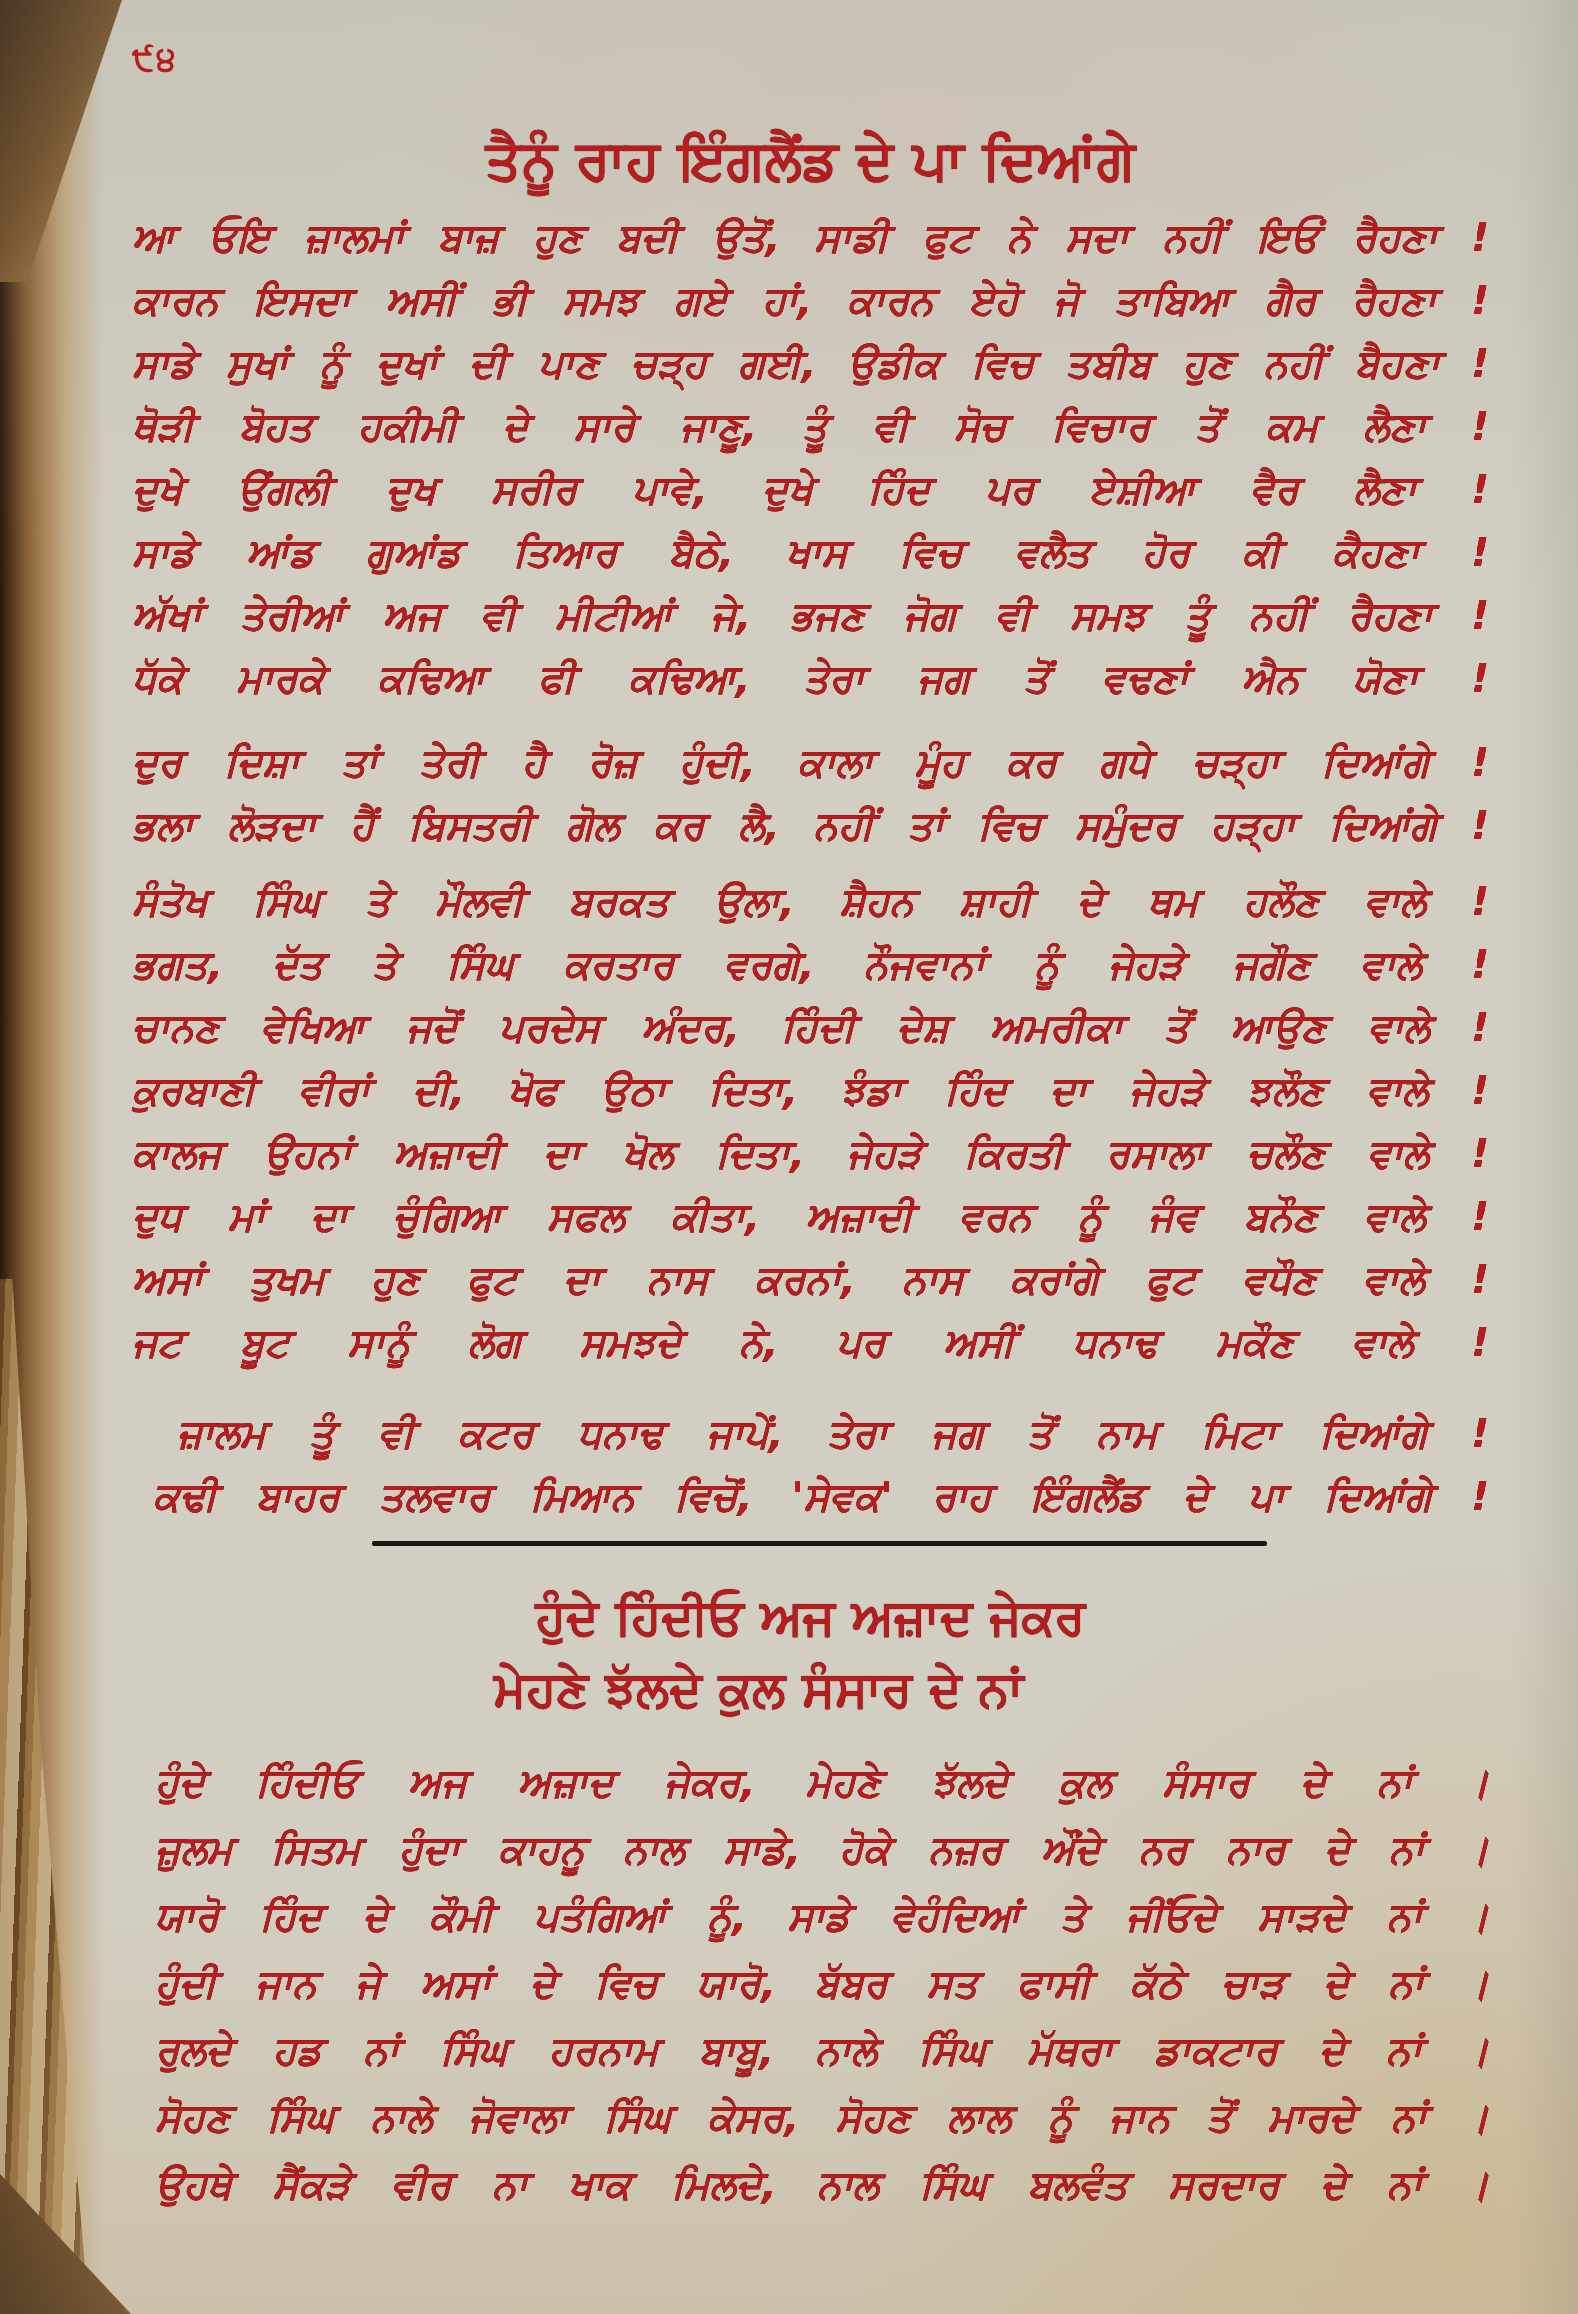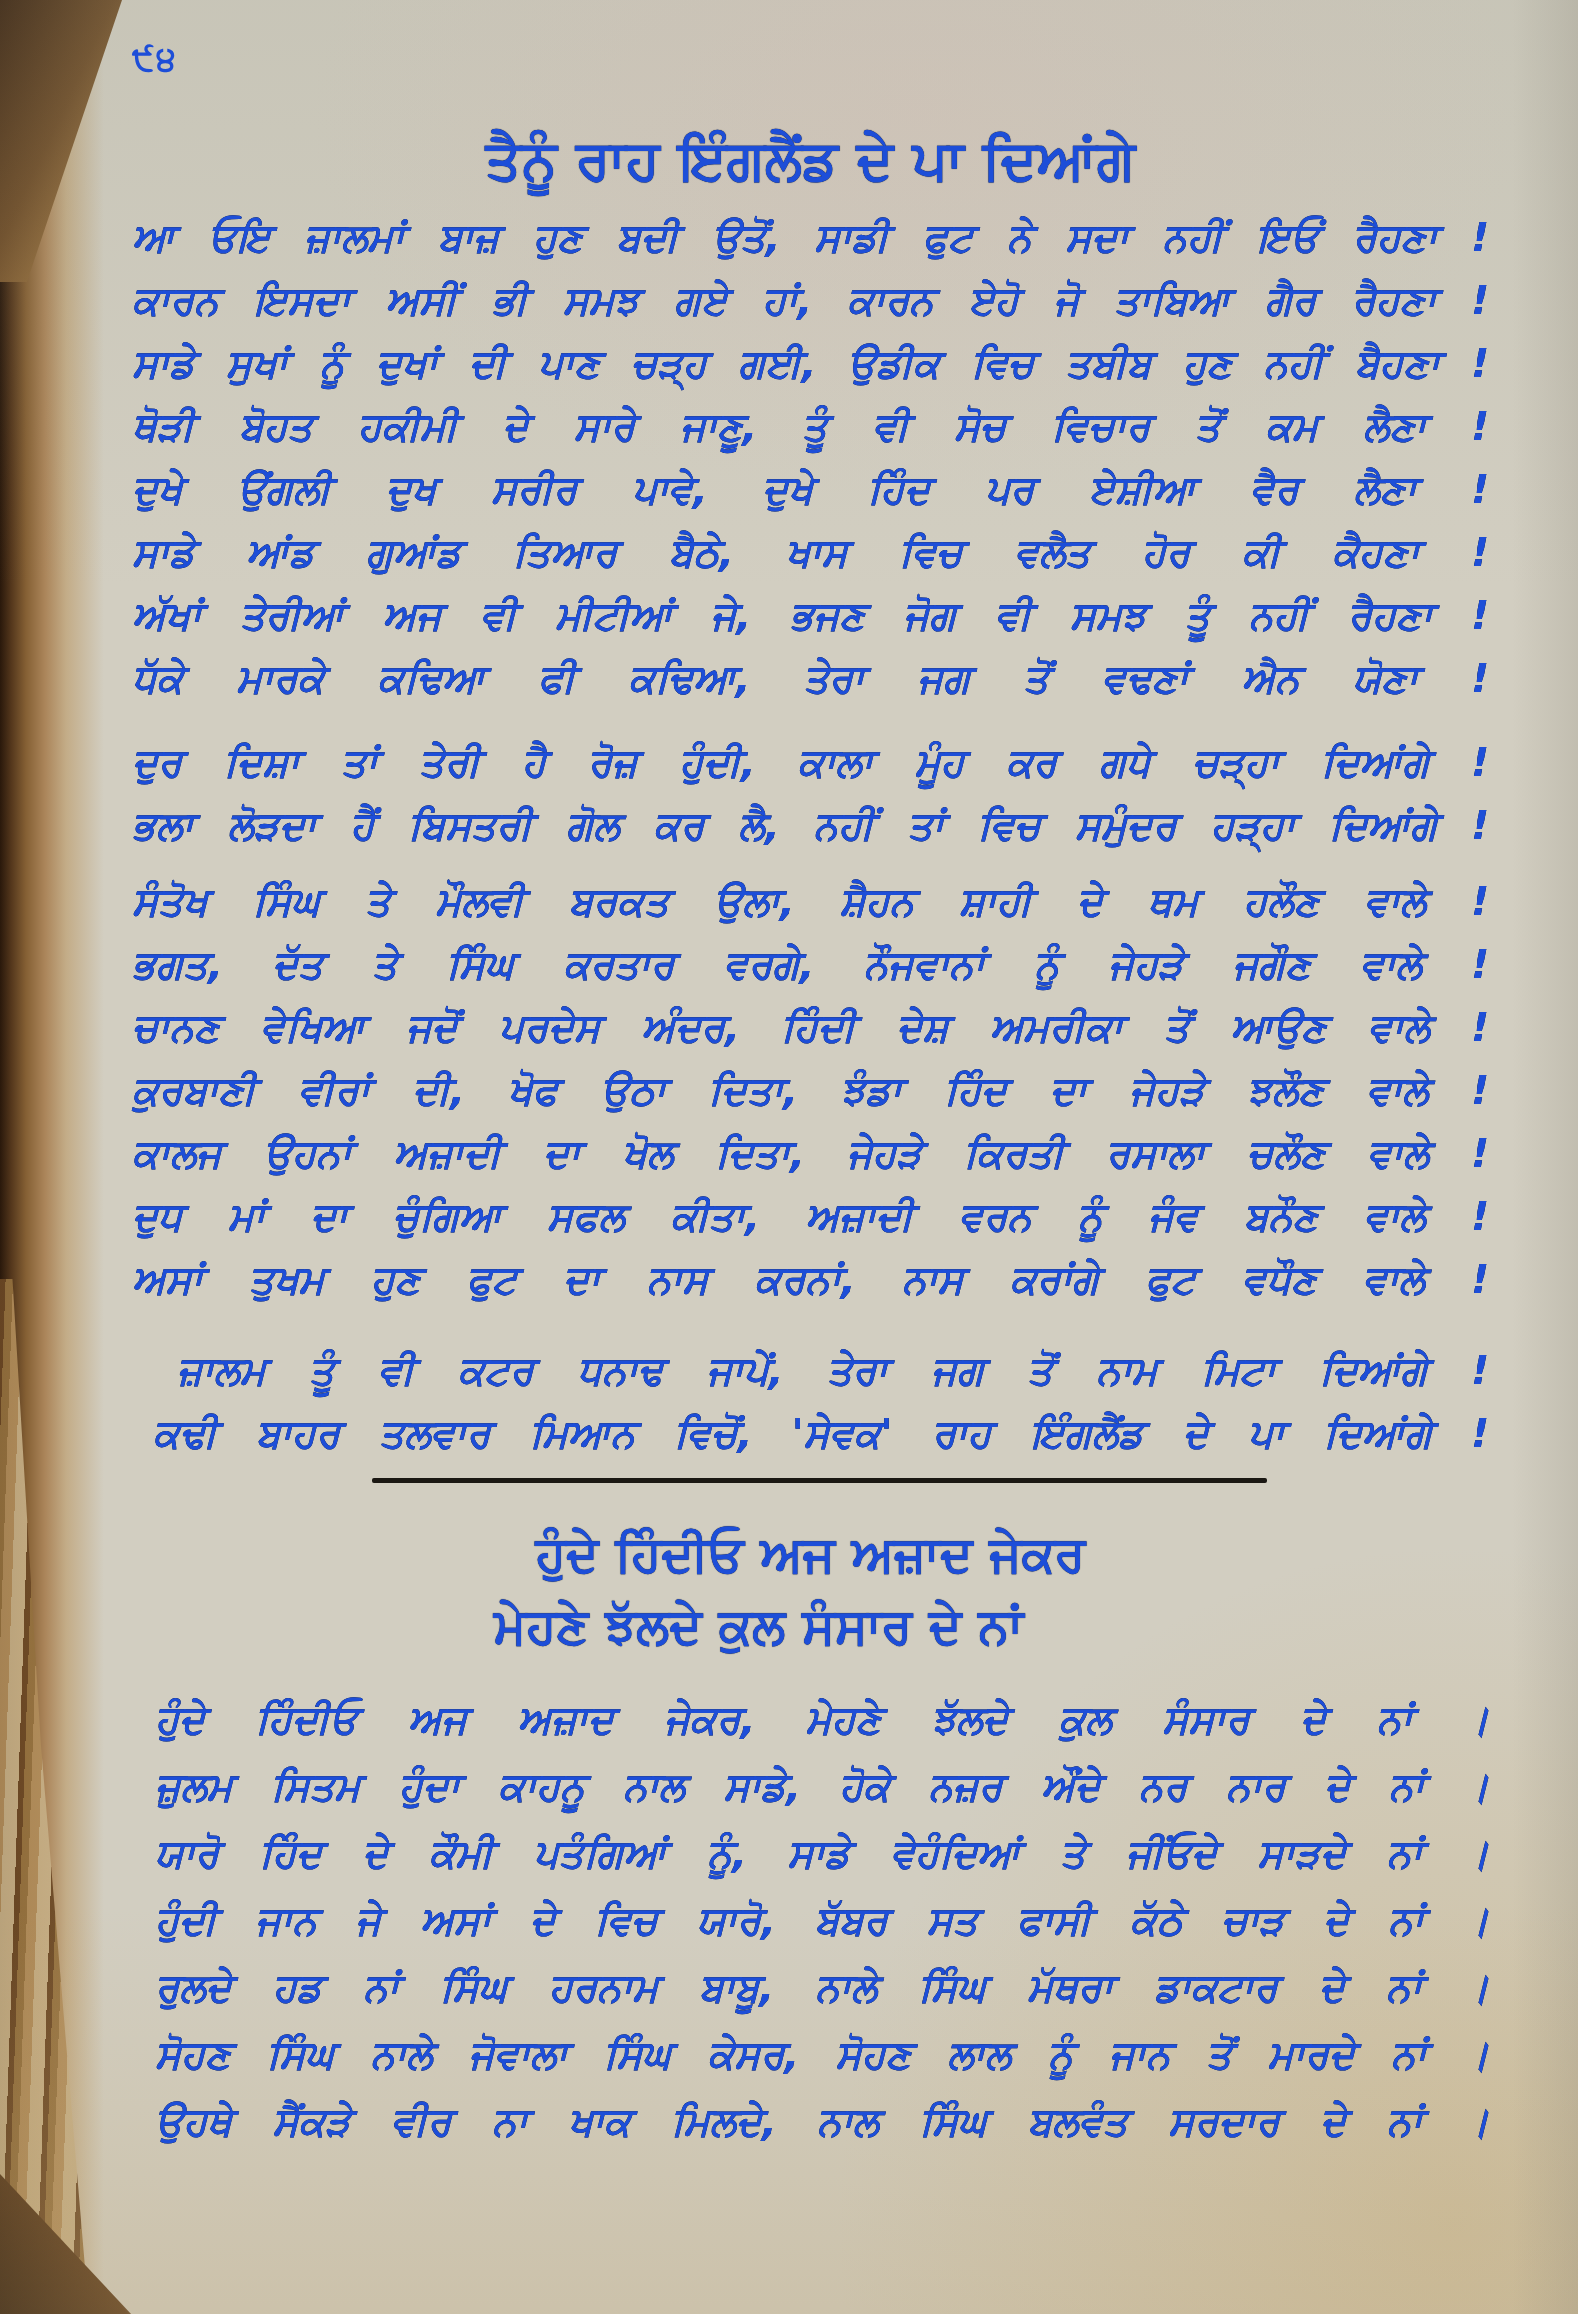--- a/index.html
+++ b/index.html
@@ -9,7 +9,7 @@
     overflow:hidden;
     background:#d2cec1;
     font-family:"DejaVu Sans","Liberation Sans",sans-serif;
-    color:#1d4ed8;
+    color:#b91c1c;
   }
   
   .layer{position:absolute;pointer-events:none;}

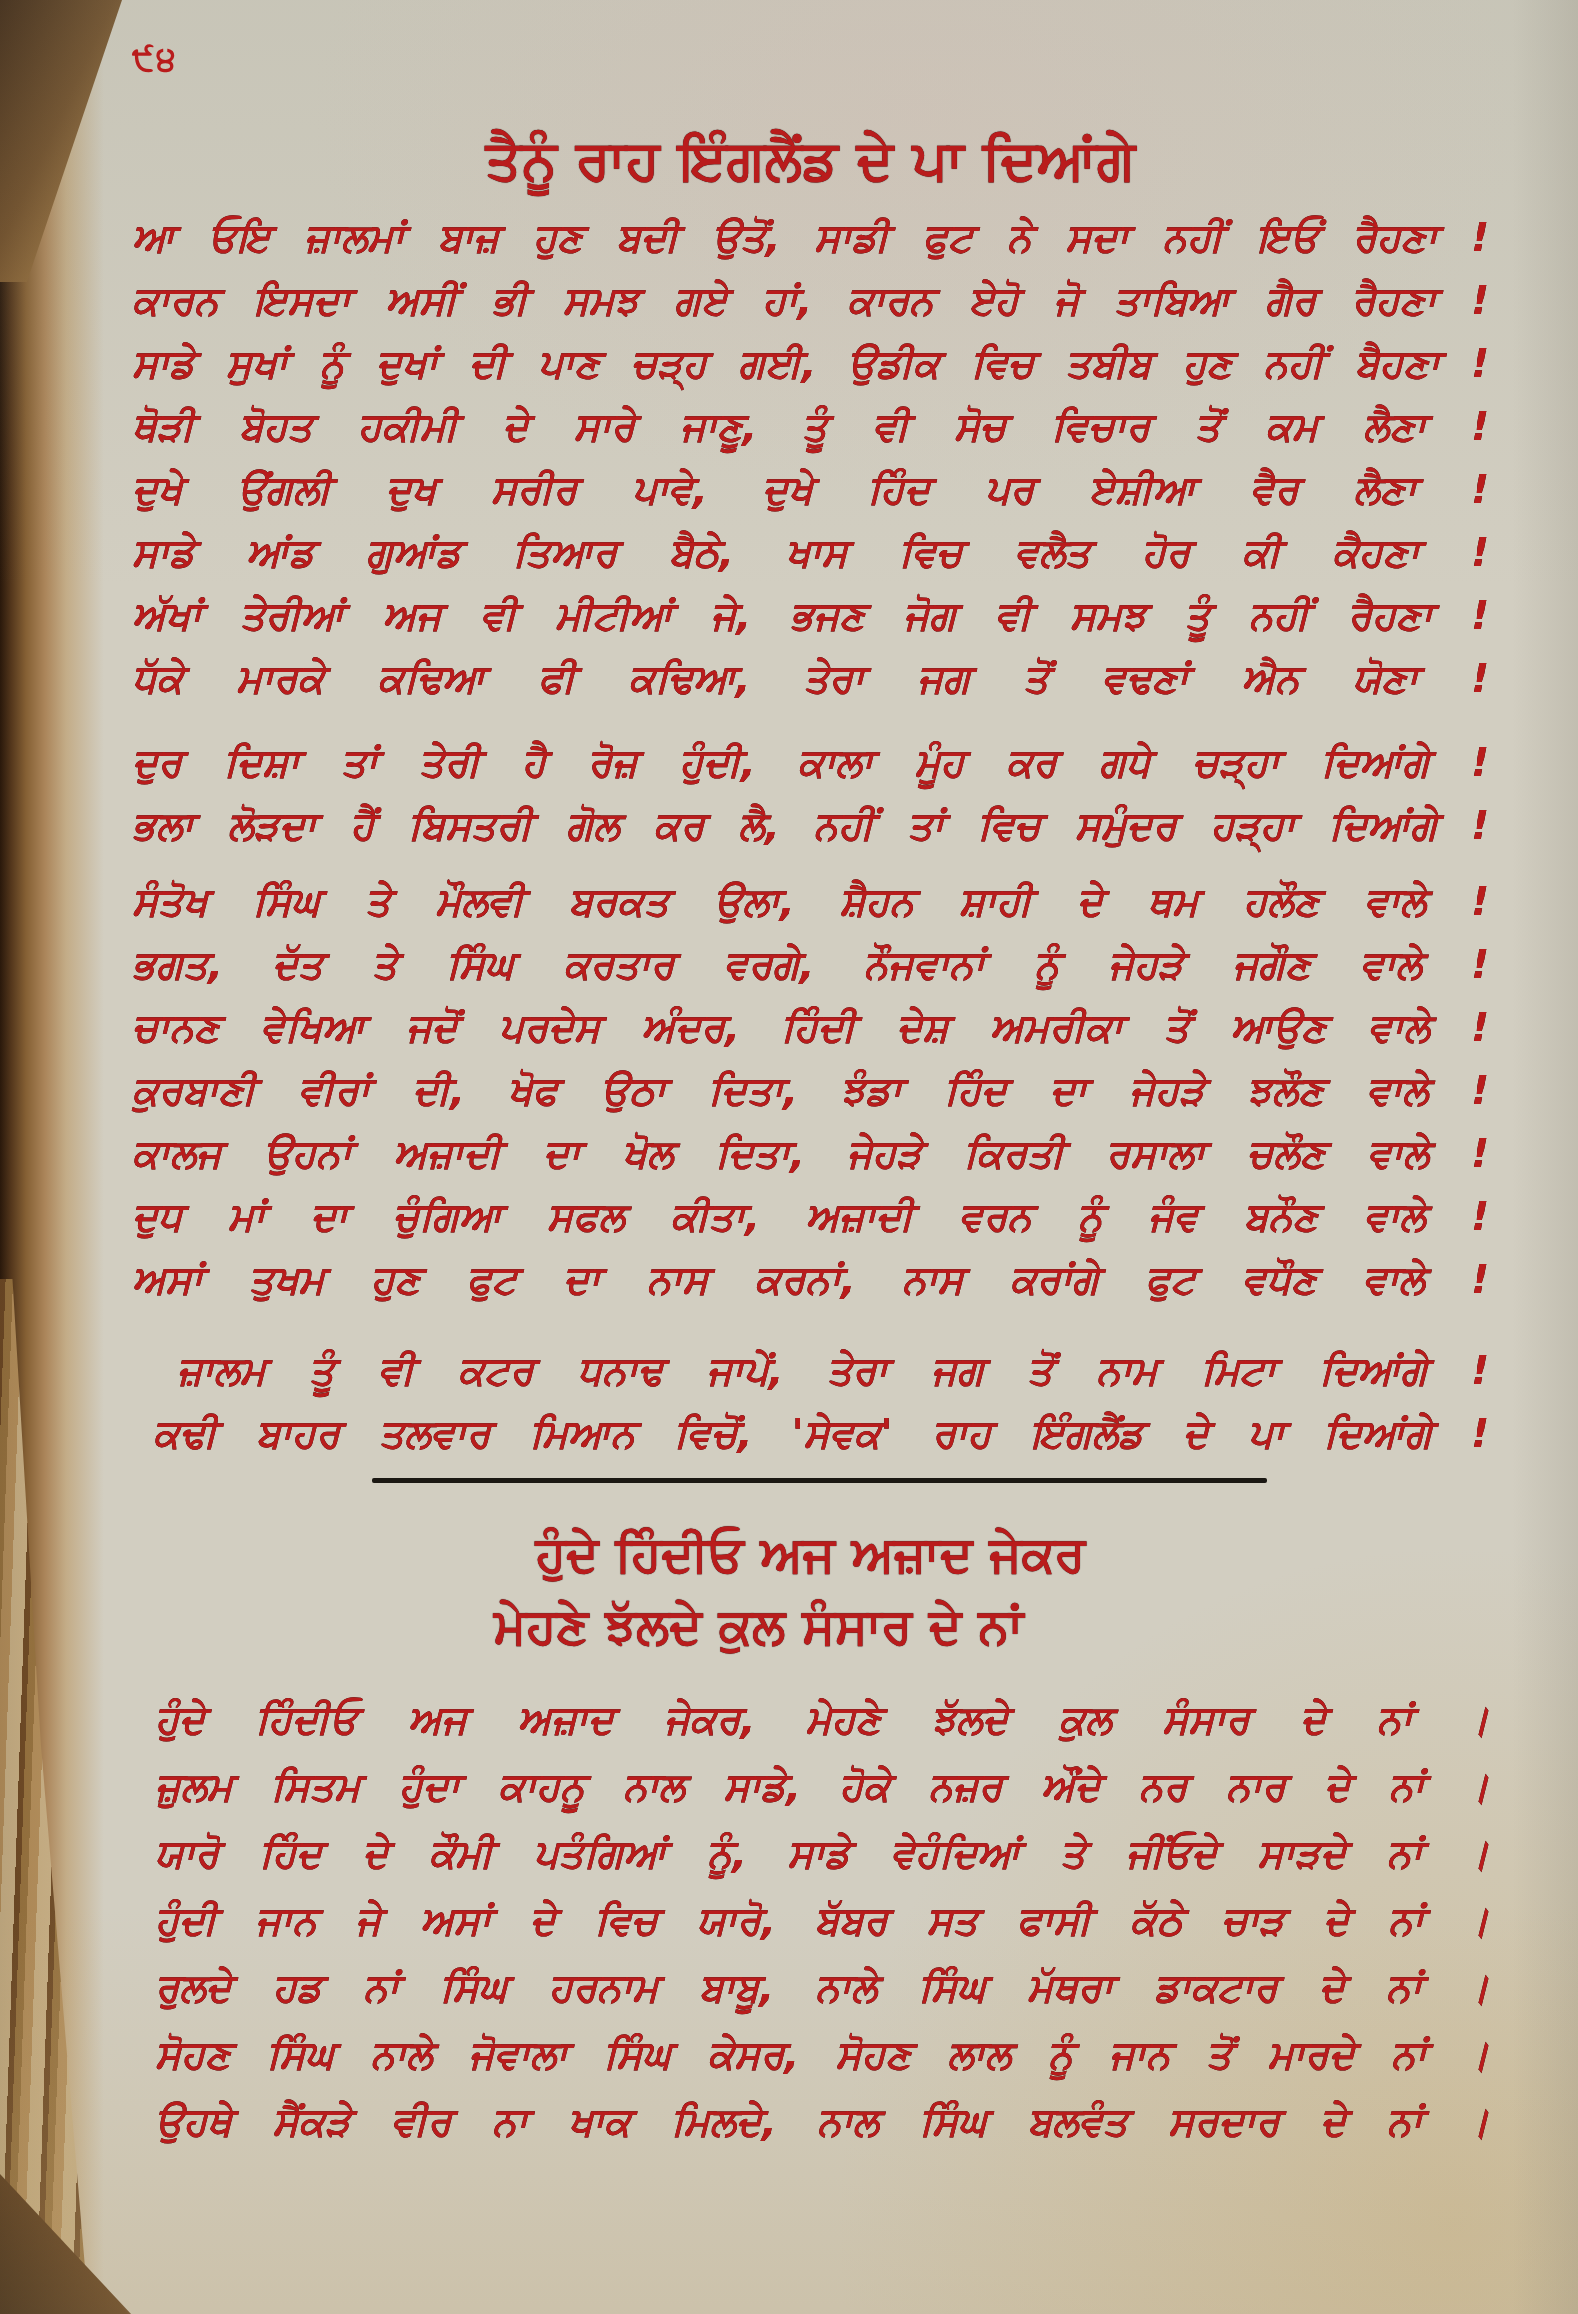--- a/index.html
+++ b/index.html
@@ -105,6 +105,7 @@
       <div class="poem-line">ਕਾਲਜ ਉਹਨਾਂ ਅਜ਼ਾਦੀ ਦਾ ਖੋਲ ਦਿਤਾ, ਜੇਹੜੇ ਕਿਰਤੀ ਰਸਾਲਾ ਚਲੌਣ ਵਾਲੇ !</div>
       <div class="poem-line">ਦੁਧ ਮਾਂ ਦਾ ਚੁੰਗਿਆ ਸਫਲ ਕੀਤਾ, ਅਜ਼ਾਦੀ ਵਰਨ ਨੂੰ ਜੰਵ ਬਨੌਣ ਵਾਲੇ !</div>
       <div class="poem-line">ਅਸਾਂ ਤੁਖਮ ਹੁਣ ਫੁਟ ਦਾ ਨਾਸ ਕਰਨਾਂ, ਨਾਸ ਕਰਾਂਗੇ ਫੁਟ ਵਧੌਣ ਵਾਲੇ !</div>
+      <div class="poem-line">ਜਟ ਬੂਟ ਸਾਨੂੰ ਲੋਗ ਸਮਝਦੇ ਨੇ, ਪਰ ਅਸੀਂ ਧਨਾਢ ਮਕੌਣ ਵਾਲੇ !</div>
     </div>
 
     <div class="stanza st4">

